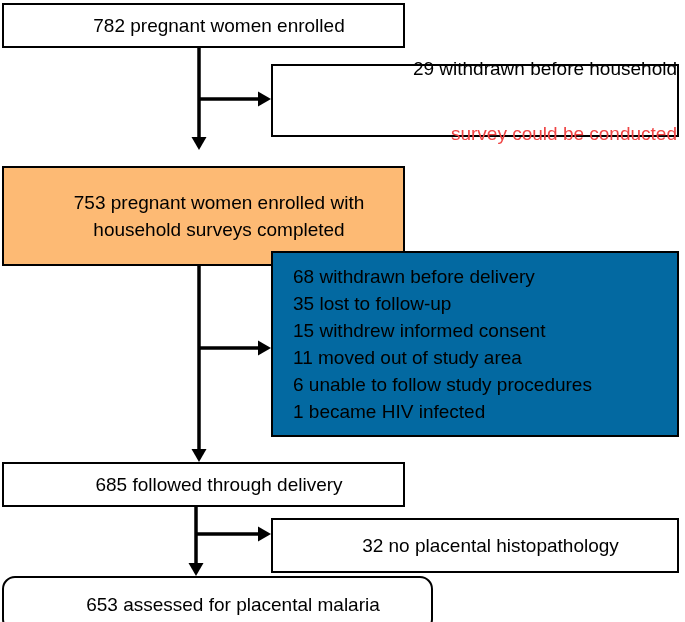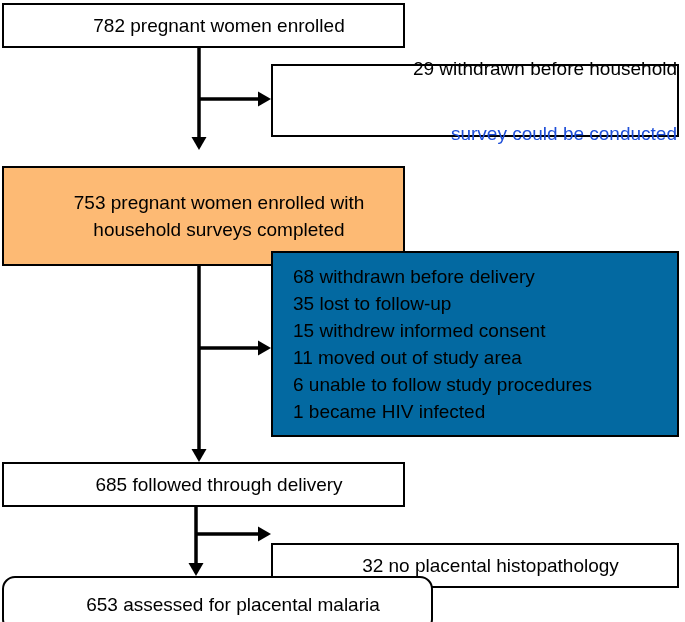--- a/index.html
+++ b/index.html
@@ -76,7 +76,7 @@
       </div>
       <div class="node-box align-center" style="left: 271px; top: 64px; width: 408px; height: 73px; border-color: rgb(0, 0, 0); background: rgb(255, 255, 255); align-items: flex-end;">
         <div class="node-text" style="color: rgb(0, 0, 0);">29 withdrawn before household</div>
-        <div class="node-text" style="color: #1d4ed8; margin-top: 38px;">survey could be conducted</div>
+        <div class="node-text" style="color: #ef4444; margin-top: 38px;">survey could be conducted</div>
       </div>
       <div class="node-box align-center" style="left: 2px; top: 150px; width: 403px; height: 100px; border-color: rgb(0, 0, 0); background: #fdba74; margin-top: 16px;">
         <div class="node-text" style="color: rgb(0, 0, 0);">753 pregnant women enrolled with</div>

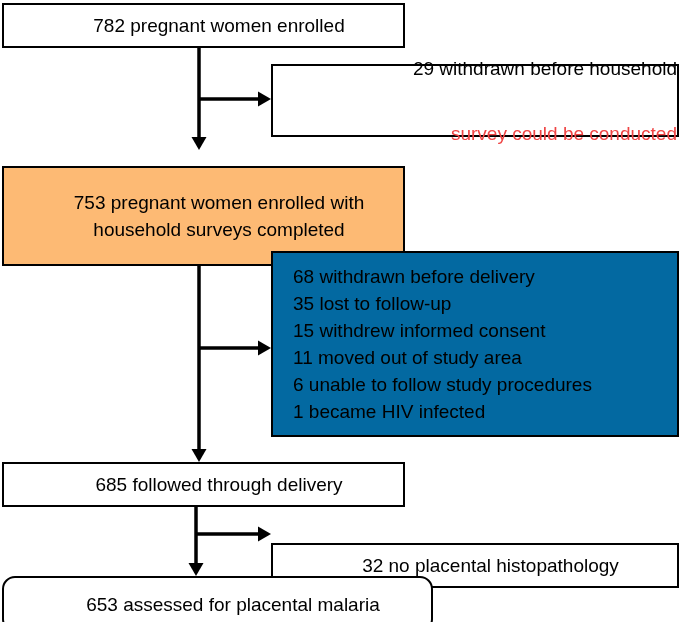--- a/index.html
+++ b/index.html
@@ -93,7 +93,7 @@
       <div class="node-box align-center" style="left: 2px; top: 462px; width: 403px; height: 45px; border-color: rgb(0, 0, 0); background: rgb(255, 255, 255);">
         <div class="node-text" style="color: rgb(0, 0, 0);">685 followed through delivery</div>
       </div>
-      <div class="node-box align-center" style="left: 271px; top: 518px; width: 408px; height: 45px; border-color: rgb(0, 0, 0); background: rgb(255, 255, 255); margin-top: 25px;">
+      <div class="node-box align-center" style="left: 271px; top: 518px; width: 408px; height: 55px; border-color: rgb(0, 0, 0); background: rgb(255, 255, 255);">
         <div class="node-text" style="color: rgb(0, 0, 0);">32 no placental histopathology</div>
       </div>
       <div class="node-box align-center" style="left: 2px; top: 576px; width: 431px; height: 56px; border-color: rgb(0, 0, 0); background: rgb(255, 255, 255); border-radius: 13px;">

